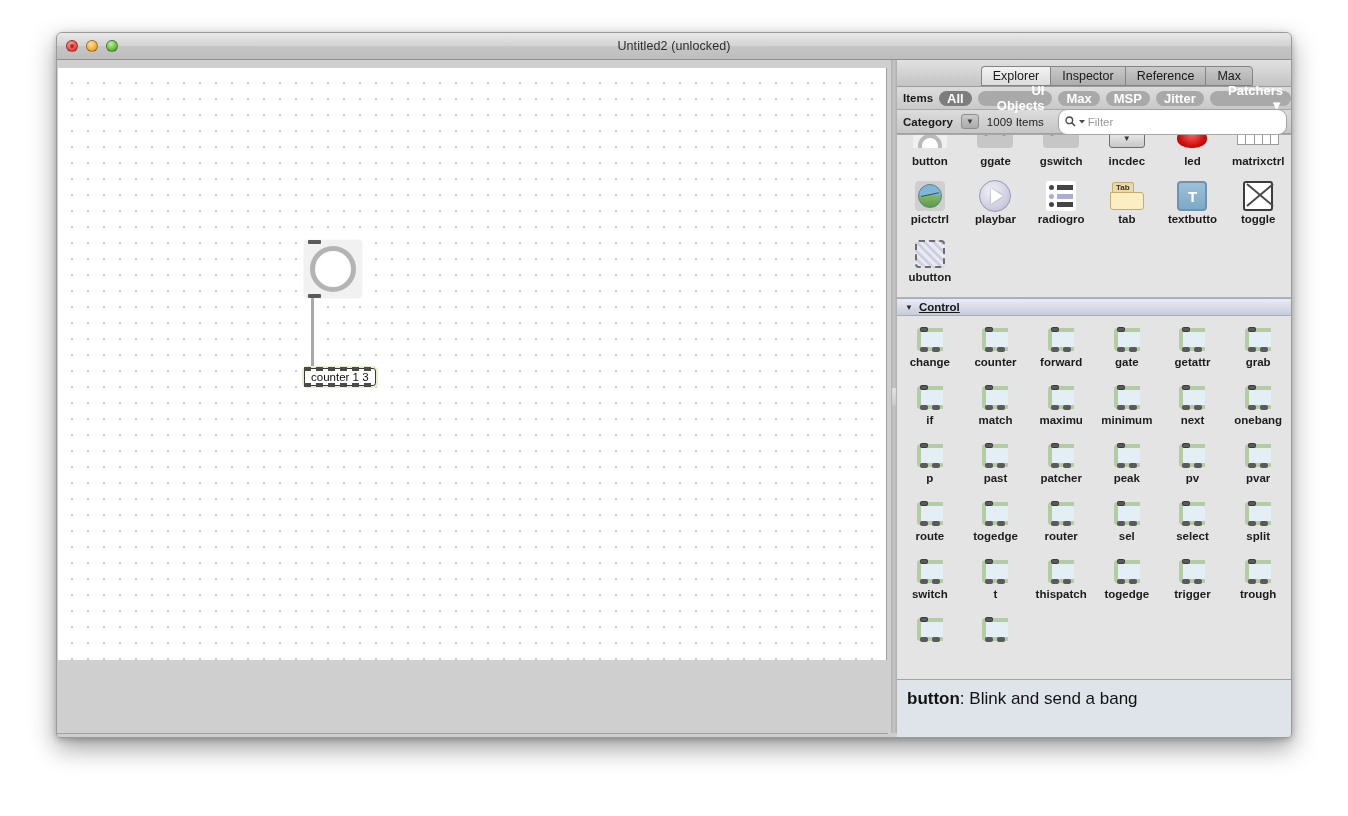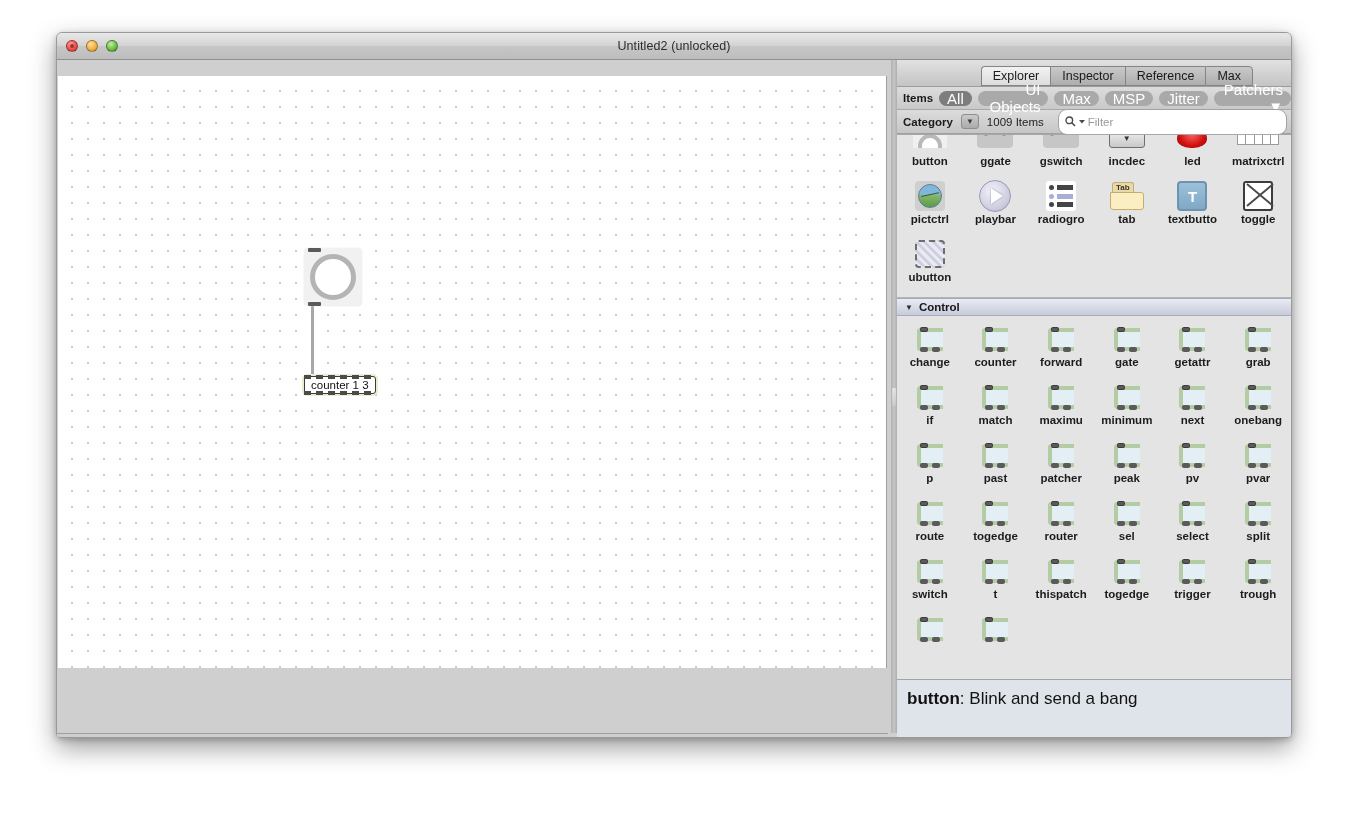--- a/index.html
+++ b/index.html
@@ -267,8 +267,8 @@
     border-radius: 8px;
     background: #a9a9a9;
     color: #ffffff;
-    font-size: 15px;
-    font-weight: normal;
+    font-size: 13px;
+    font-weight: bold;
     display: flex; align-items: center;
     box-sizing: border-box;
     text-align: right;

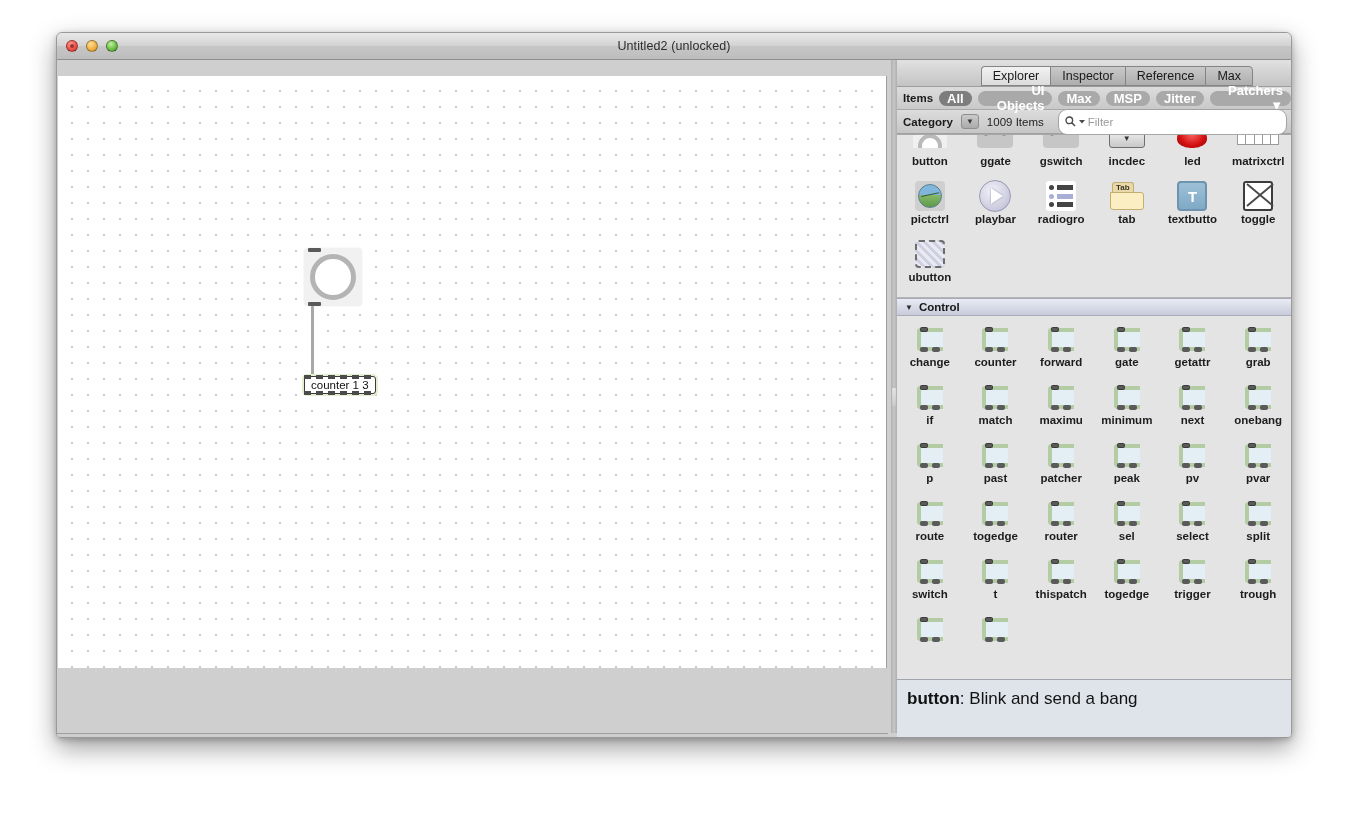--- a/index.html
+++ b/index.html
@@ -362,7 +362,7 @@
     box-sizing: border-box;
   }
   .sec-header .tri { font-size: 8px; color: #2a2a2a; }
-  .sec-header .stitle { font-size: 11.5px; font-weight: bold; color: #161616; }
+  .sec-header .stitle { font-size: 11.5px; font-weight: bold; color: #161616; text-decoration: underline; }
 
   
   .mobj {

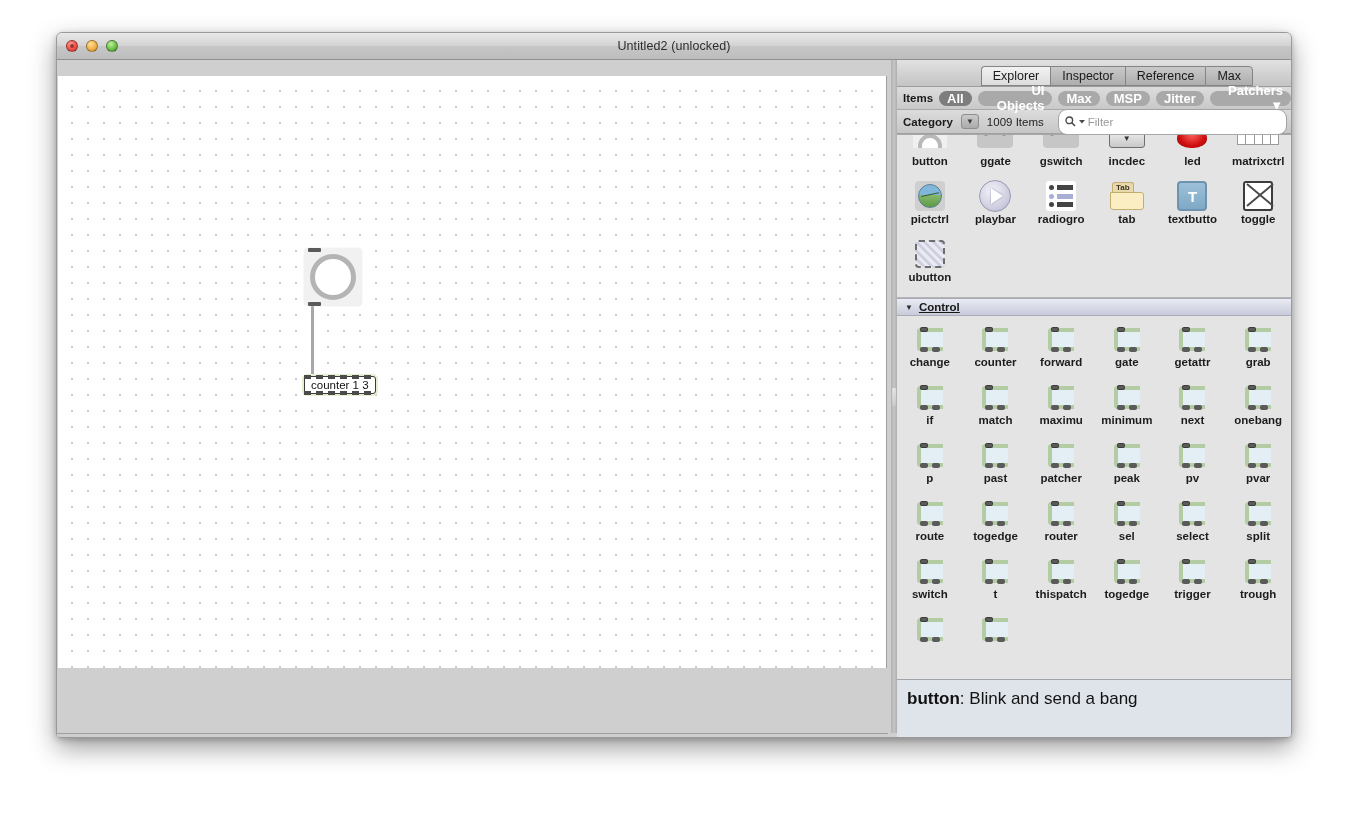--- a/index.html
+++ b/index.html
@@ -85,7 +85,7 @@
   }
   .canvas {
     position: absolute;
-    left: 1px; top: 16px;
+    left: 1px; top: 8px;
     width: 829px;
     height: 592px;
     background-color: #ffffff;

